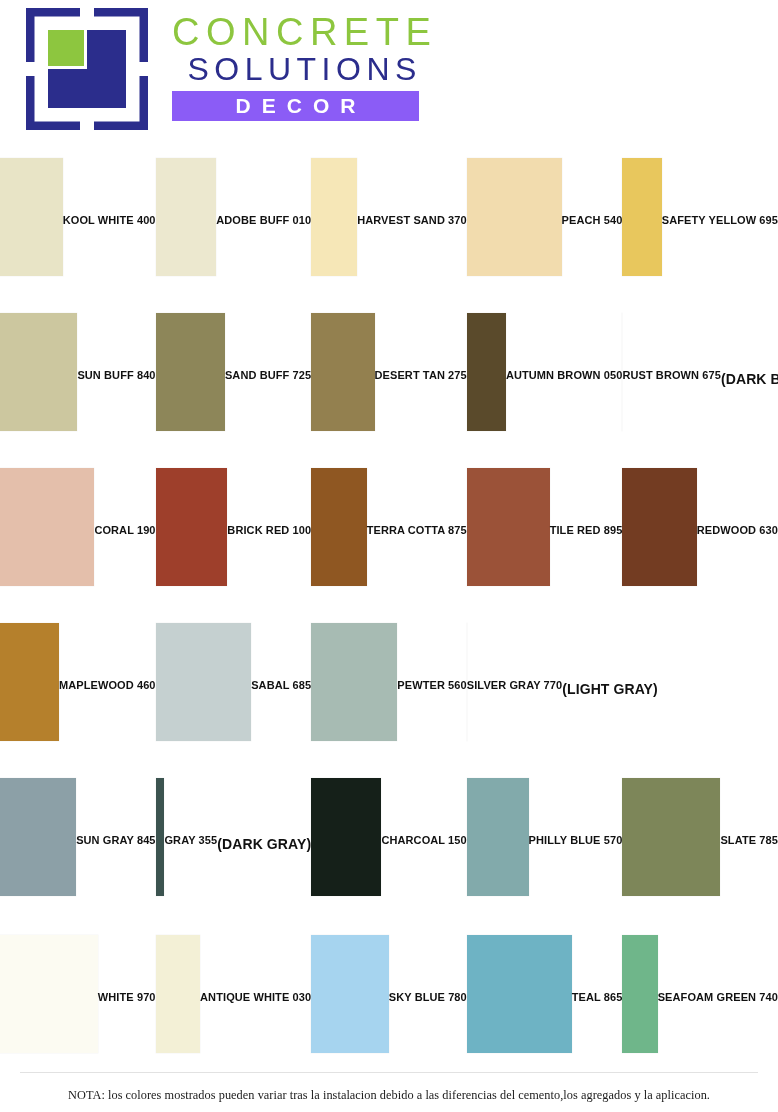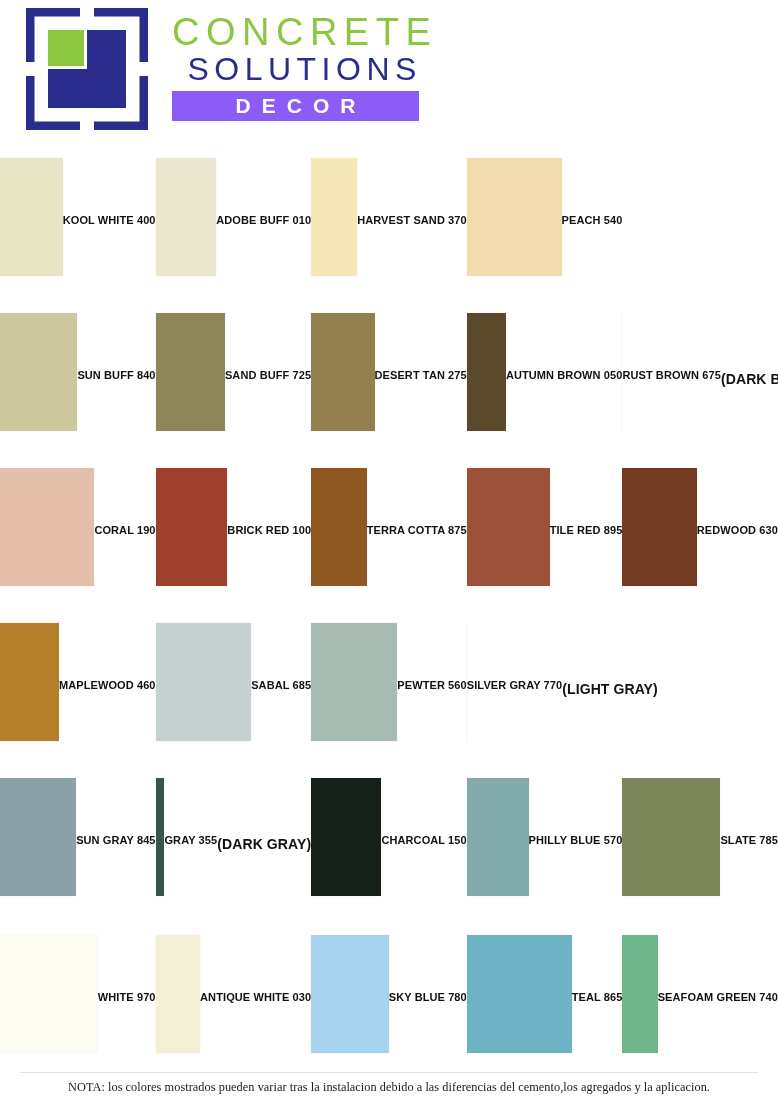--- a/index.html
+++ b/index.html
@@ -220,6 +220,11 @@
       <div class="caption">PEACH 540</div>
 
     </div>
+    <div class="cell">
+      <div class="swatch" style="background: rgb(232, 199, 93);"></div>
+      <div class="caption">SAFETY YELLOW 695</div>
+
+    </div>
   </div>
 
   <div class="row">

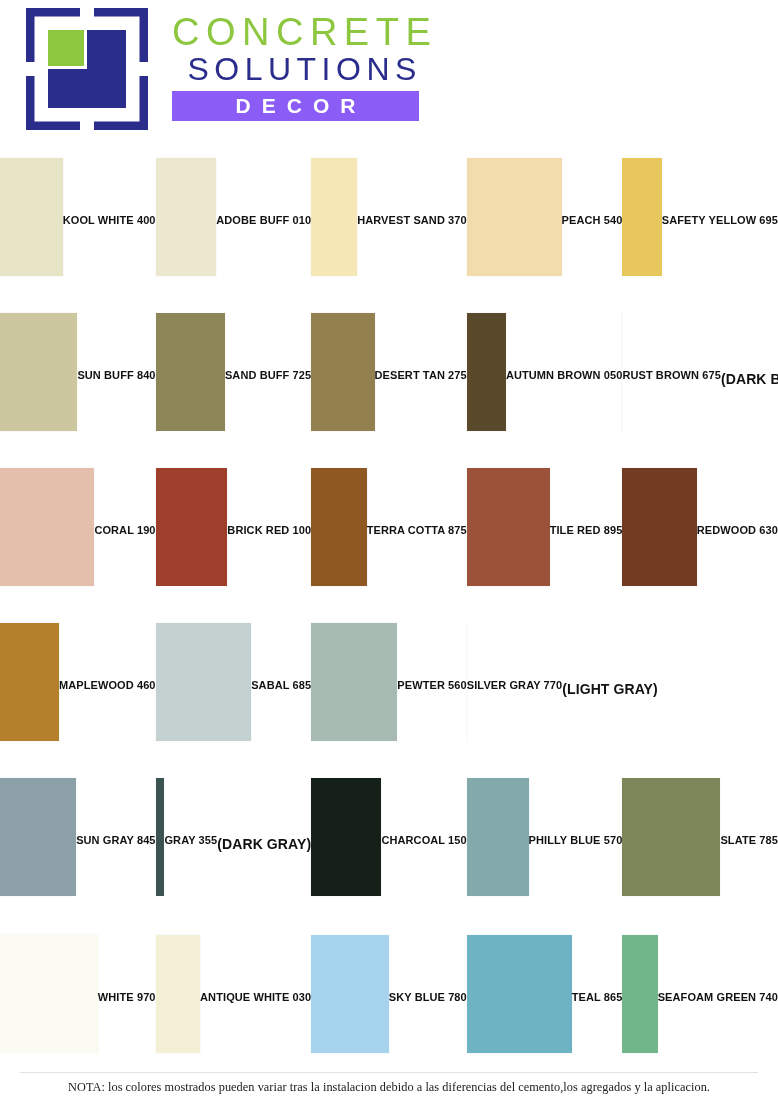--- a/index.html
+++ b/index.html
@@ -144,7 +144,7 @@
     display: flex;
     align-items: flex-start;
     justify-content: center;
-    padding-top: 8px;
+    padding-top: 16px;
     box-sizing: border-box;
     text-align: right;
   }

